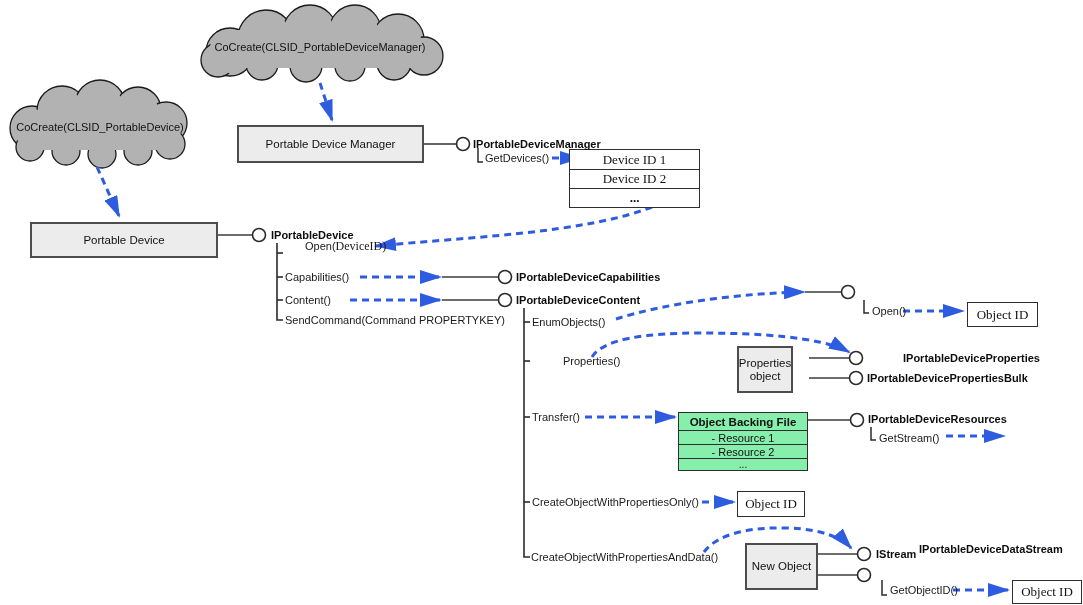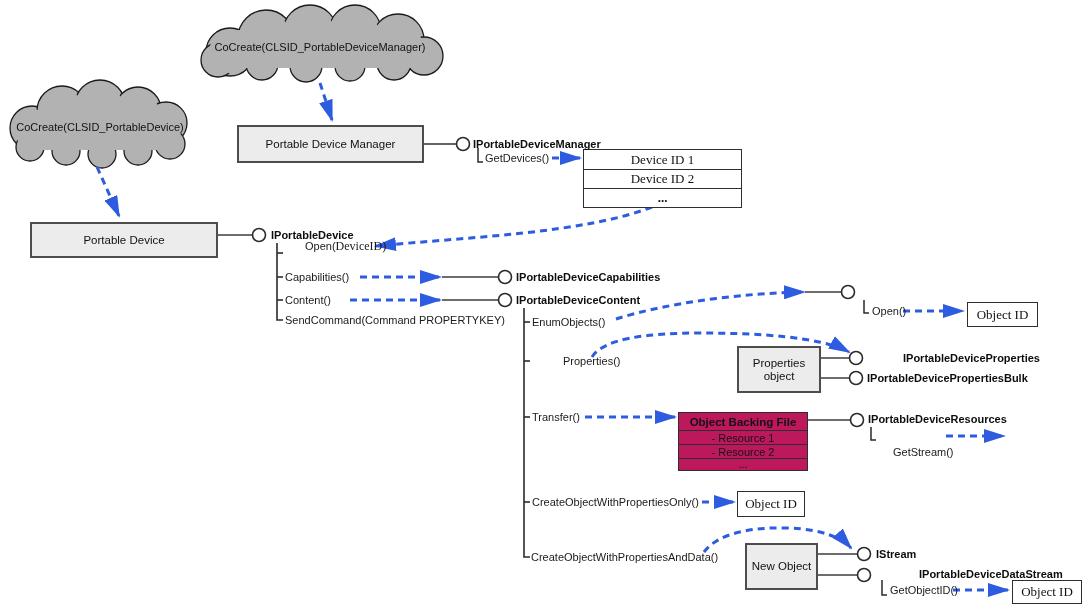--- a/index.html
+++ b/index.html
@@ -176,7 +176,7 @@
 
   <div class="gbox" style="left:745px; top:543px; width:73px; height:47px;">New Object</div>
 
-  <div class="wtable" style="left:583px; top:149px; width:159px;">
+  <div class="wtable" style="left:569px; top:149px; width:131px;">
     <div class="trow">Device ID 1</div>
     <div class="trow">Device ID 2</div>
     <div class="trow" style="font-weight:bold;">...</div>

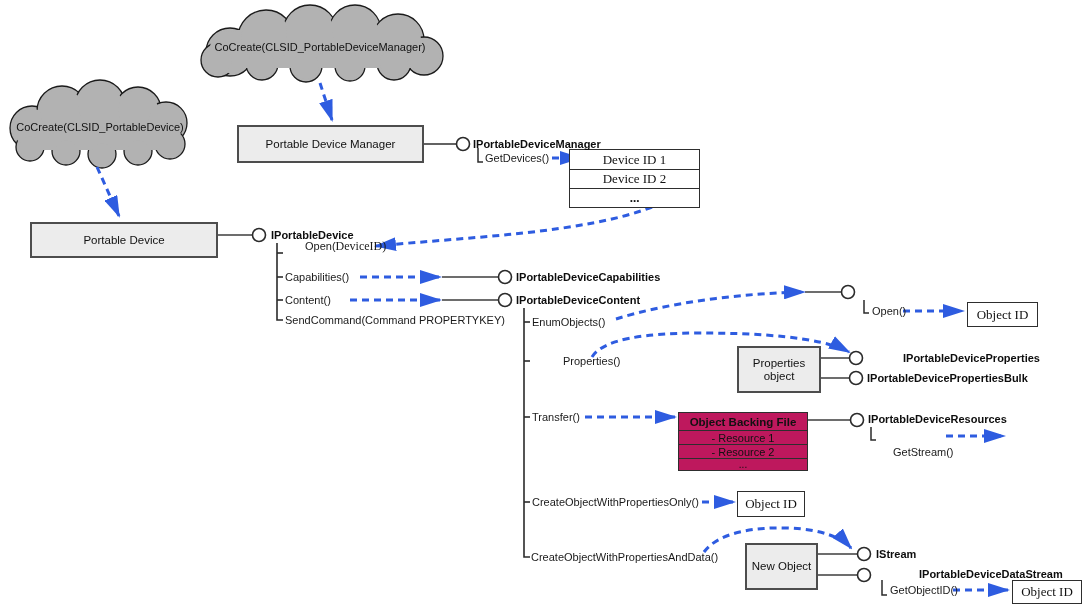--- a/index.html
+++ b/index.html
@@ -169,7 +169,7 @@
   <div class="gbox" style="left:30px; top:222px; width:188px; height:36px;">Portable Device</div>
   <div class="gbox" style="left:237px; top:125px; width:187px; height:38px;">Portable Device Manager</div>
 
-  <div class="gbox" style="left:737px; top:346px; width:84px; height:47px; flex-direction:column;">
+  <div class="gbox" style="left:737px; top:346px; width:56px; height:47px; flex-direction:column;">
     <span>Properties</span>
     <span>object</span>
   </div>

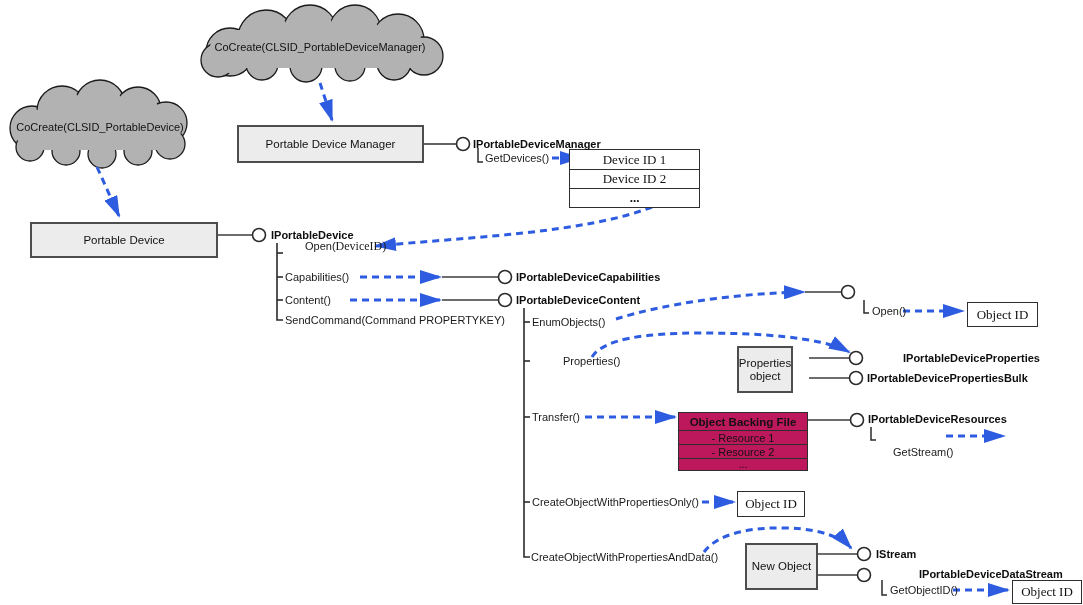--- a/index.html
+++ b/index.html
@@ -23,7 +23,7 @@
     font-family:"Liberation Serif", serif; font-size:13px; box-sizing:border-box;
   }
   .wtable .trow + .trow { border-top:1px solid #2e2e2e; }
-  .gtable { position:absolute; background:#be185d; border:1.5px solid #2e2e2e; box-sizing:border-box; }
+  .gtable { position:absolute; background:#86efac; border:1.5px solid #2e2e2e; box-sizing:border-box; }
   .gtable .ghead { height:17px; display:flex; align-items:center; justify-content:center; font-weight:bold; font-size:11.5px; box-sizing:border-box; }
   .gtable .grow { height:14px; display:flex; align-items:center; justify-content:center; font-size:11px; border-top:1px solid #2e2e2e; box-sizing:border-box; }
   .gtable .grow.dots { height:12px; font-size:10px; }

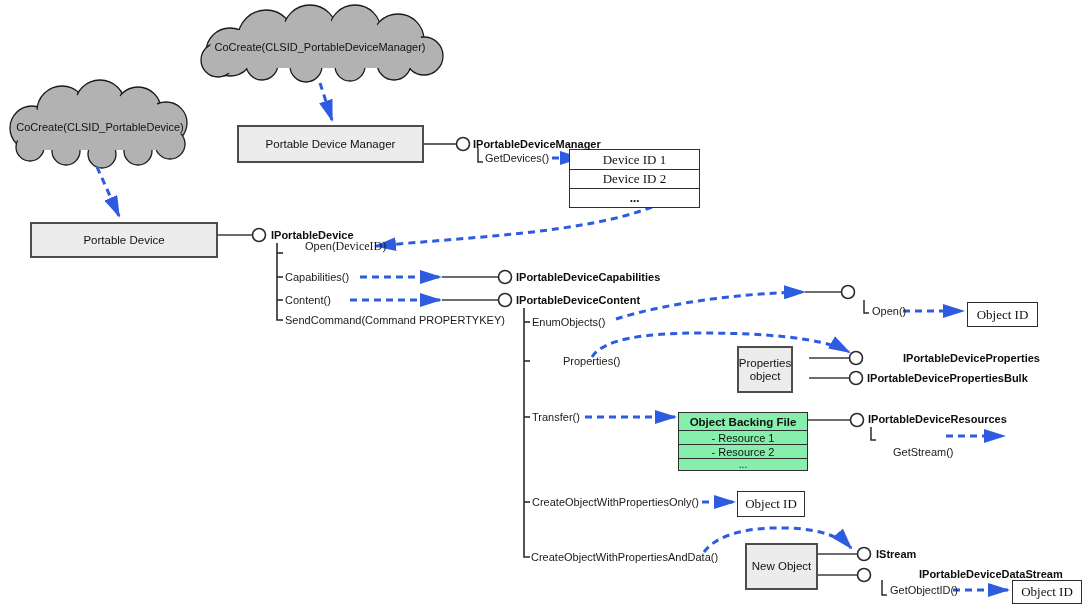--- a/index.html
+++ b/index.html
@@ -219,7 +219,7 @@
   <div class="method" style="left:531px; top:551px;">CreateObjectWithPropertiesAndData()</div>
 
   <div class="method" style="left:872px; top:305px;">Open()</div>
-  <div class="method" style="left:879px; top:446px;margin-left:14px;">GetStream()</div>
+  <div class="method" style="left:879px; top:432px;">GetStream()</div>
   <div class="method" style="left:890px; top:584px;">GetObjectID()</div>
 
 </div>

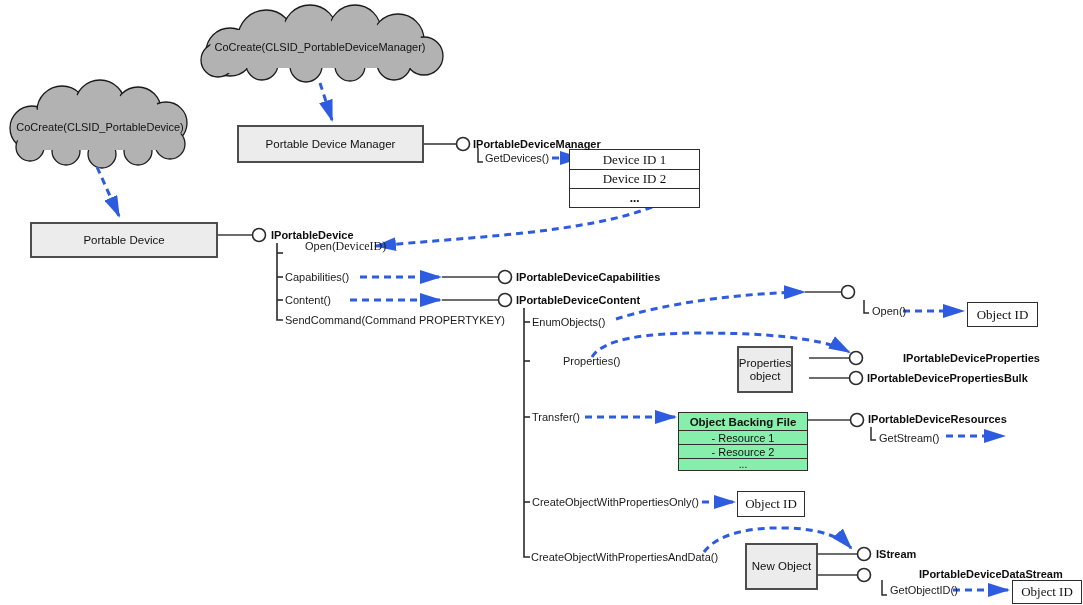--- a/index.html
+++ b/index.html
@@ -201,7 +201,7 @@
   <div class="iface" style="left:867px; top:371px;">IPortableDevicePropertiesBulk</div>
   <div class="iface" style="left:868px; top:412px;">IPortableDeviceResources</div>
   <div class="iface" style="left:876px; top:547px;text-align:right;">IStream</div>
-  <div class="iface" style="left:876px; top:567px;padding-left:43px;">IPortableDeviceDataStream</div>
+  <div class="iface" style="left:876px; top:542px;padding-left:43px;">IPortableDeviceDataStream</div>
 
   <div class="method" style="left:485px; top:152px;">GetDevices()</div>
 

